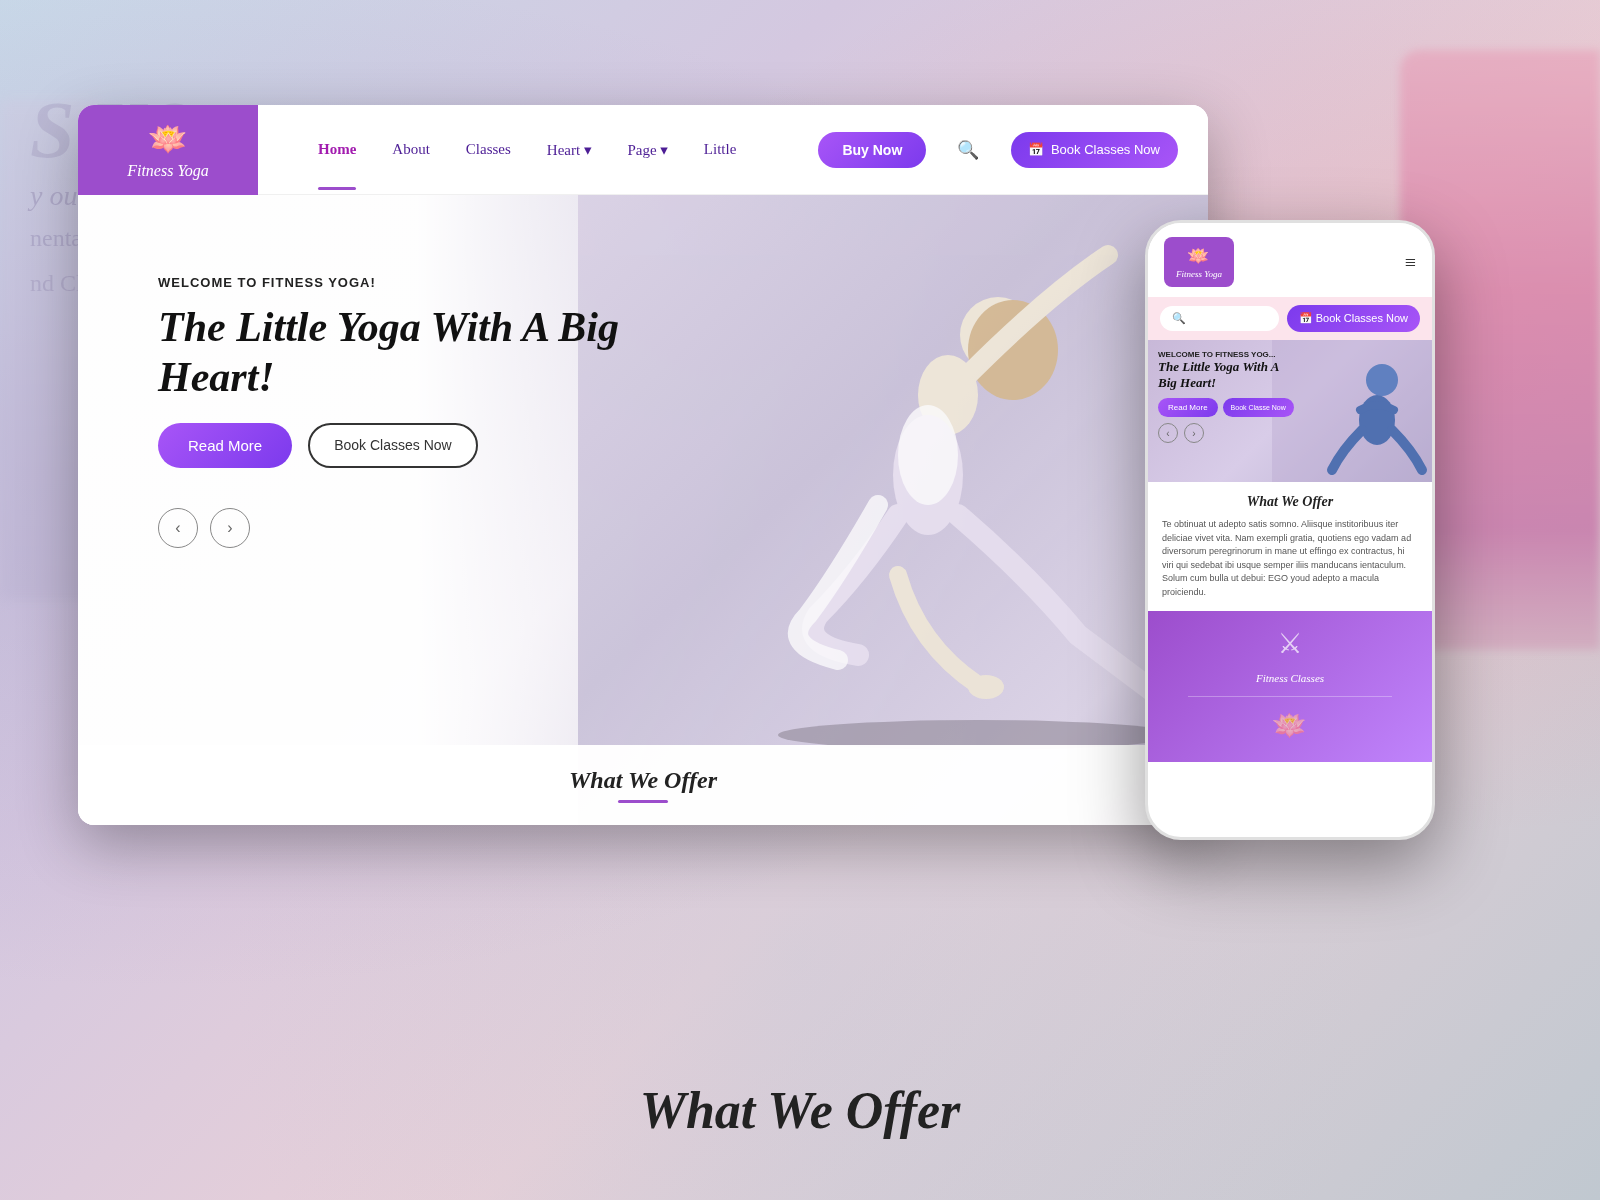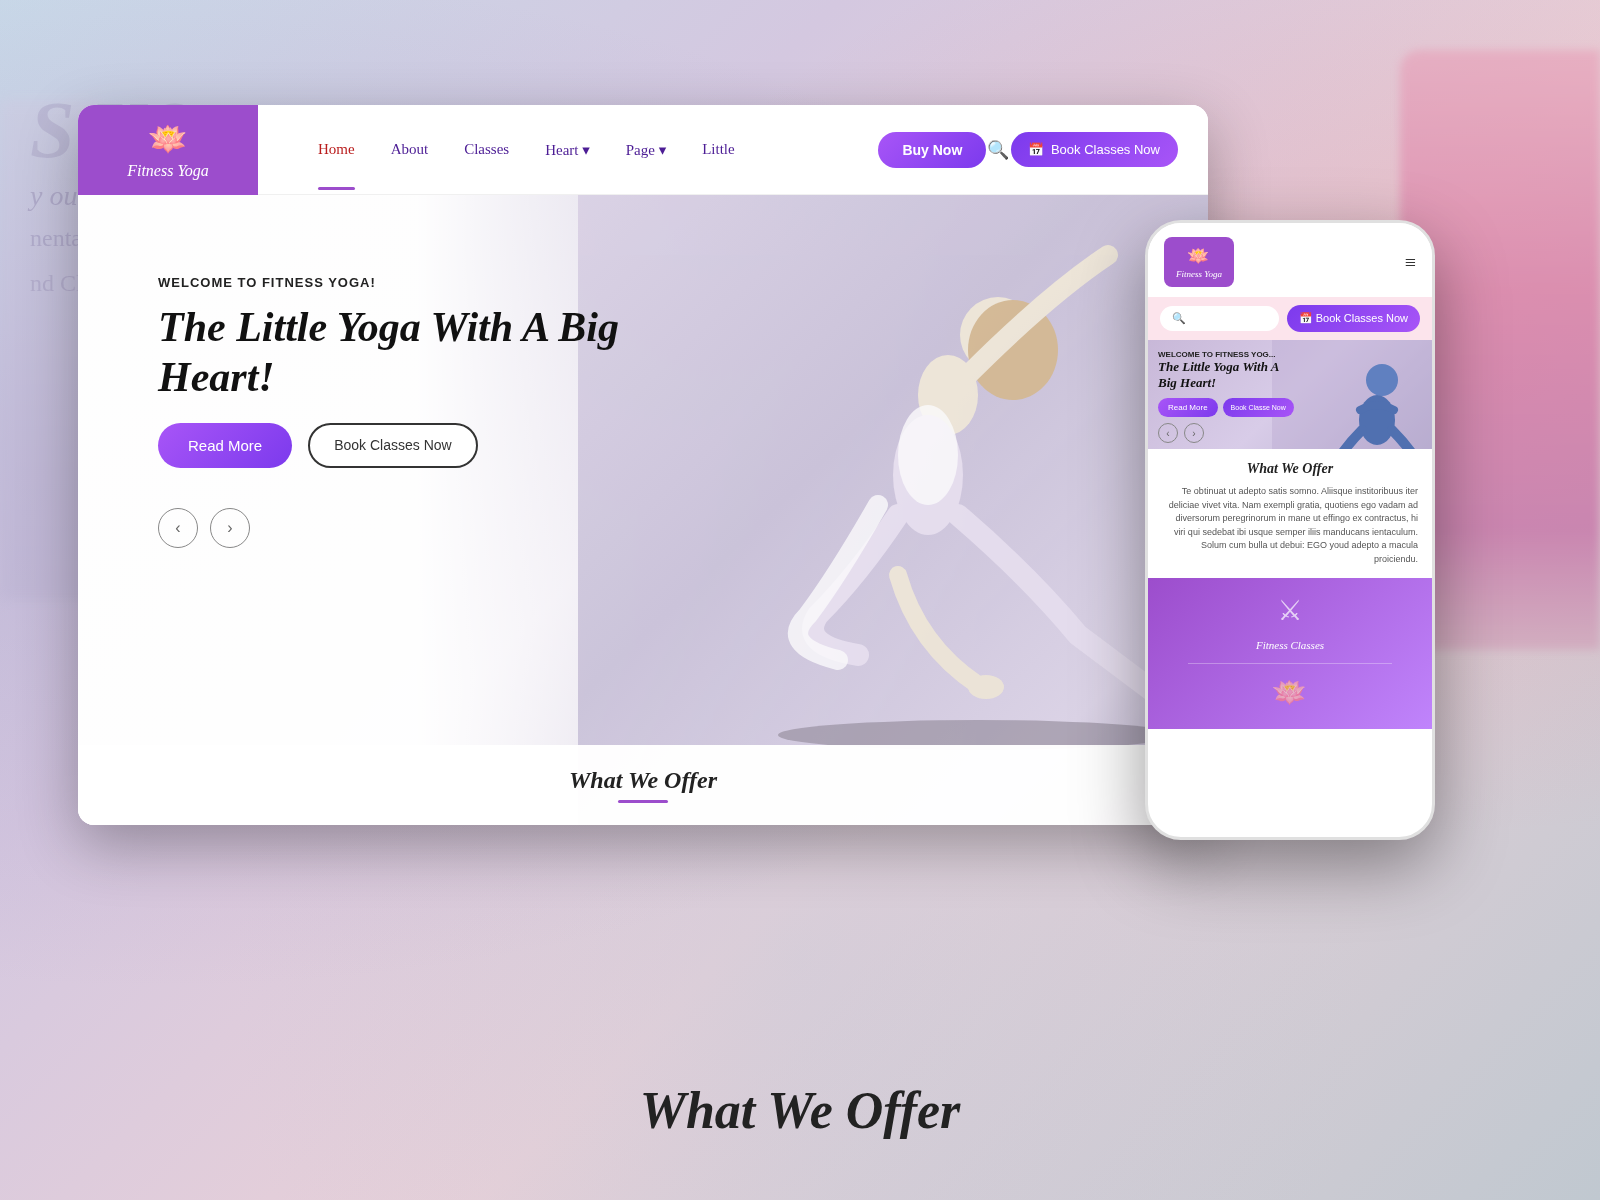--- a/index.html
+++ b/index.html
@@ -102,7 +102,8 @@
     }
 
     .nav-link.active {
-      color: #b91c1c;
+      color: #a21caf;
+      font-weight: bold;
     }
 
     .nav-link.active::after {

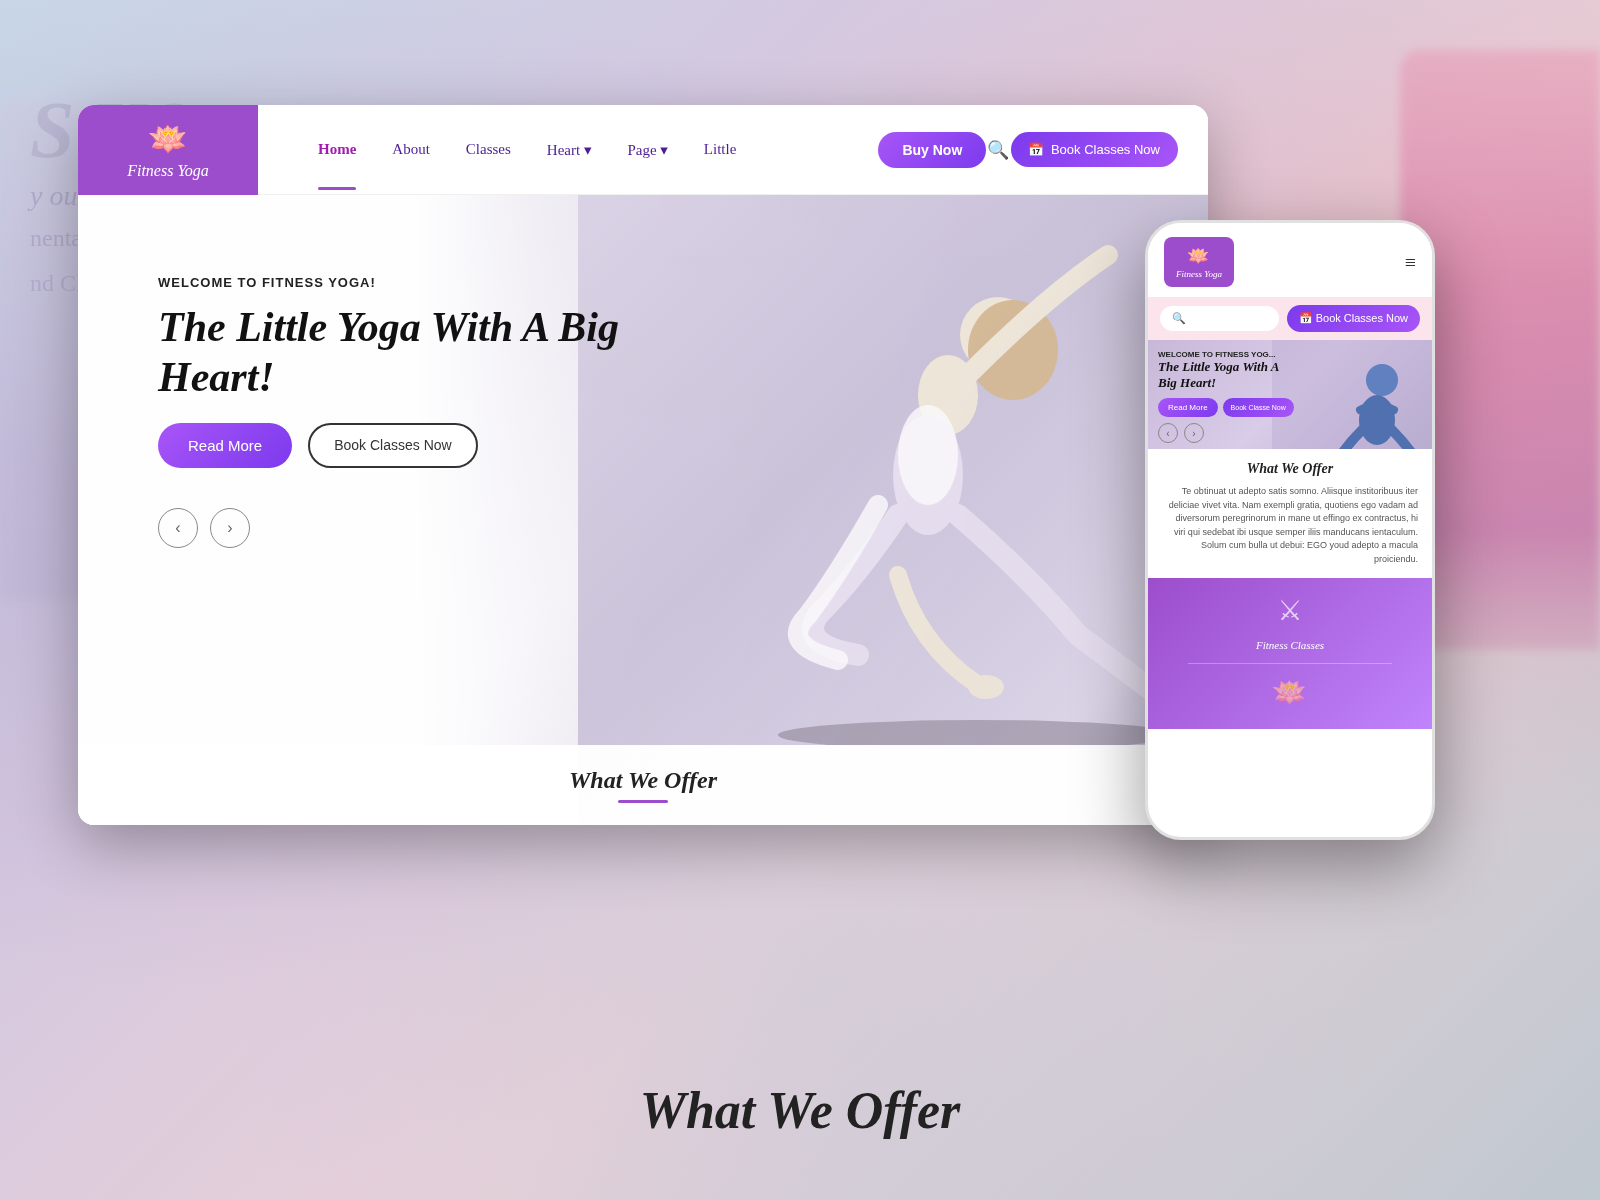--- a/index.html
+++ b/index.html
@@ -119,8 +119,7 @@
 
     .nav-actions {
       display: flex;
-      align-items: center;
-      gap: 1px;
+      gap: 31px;
     }
 
     .btn-buy-now {

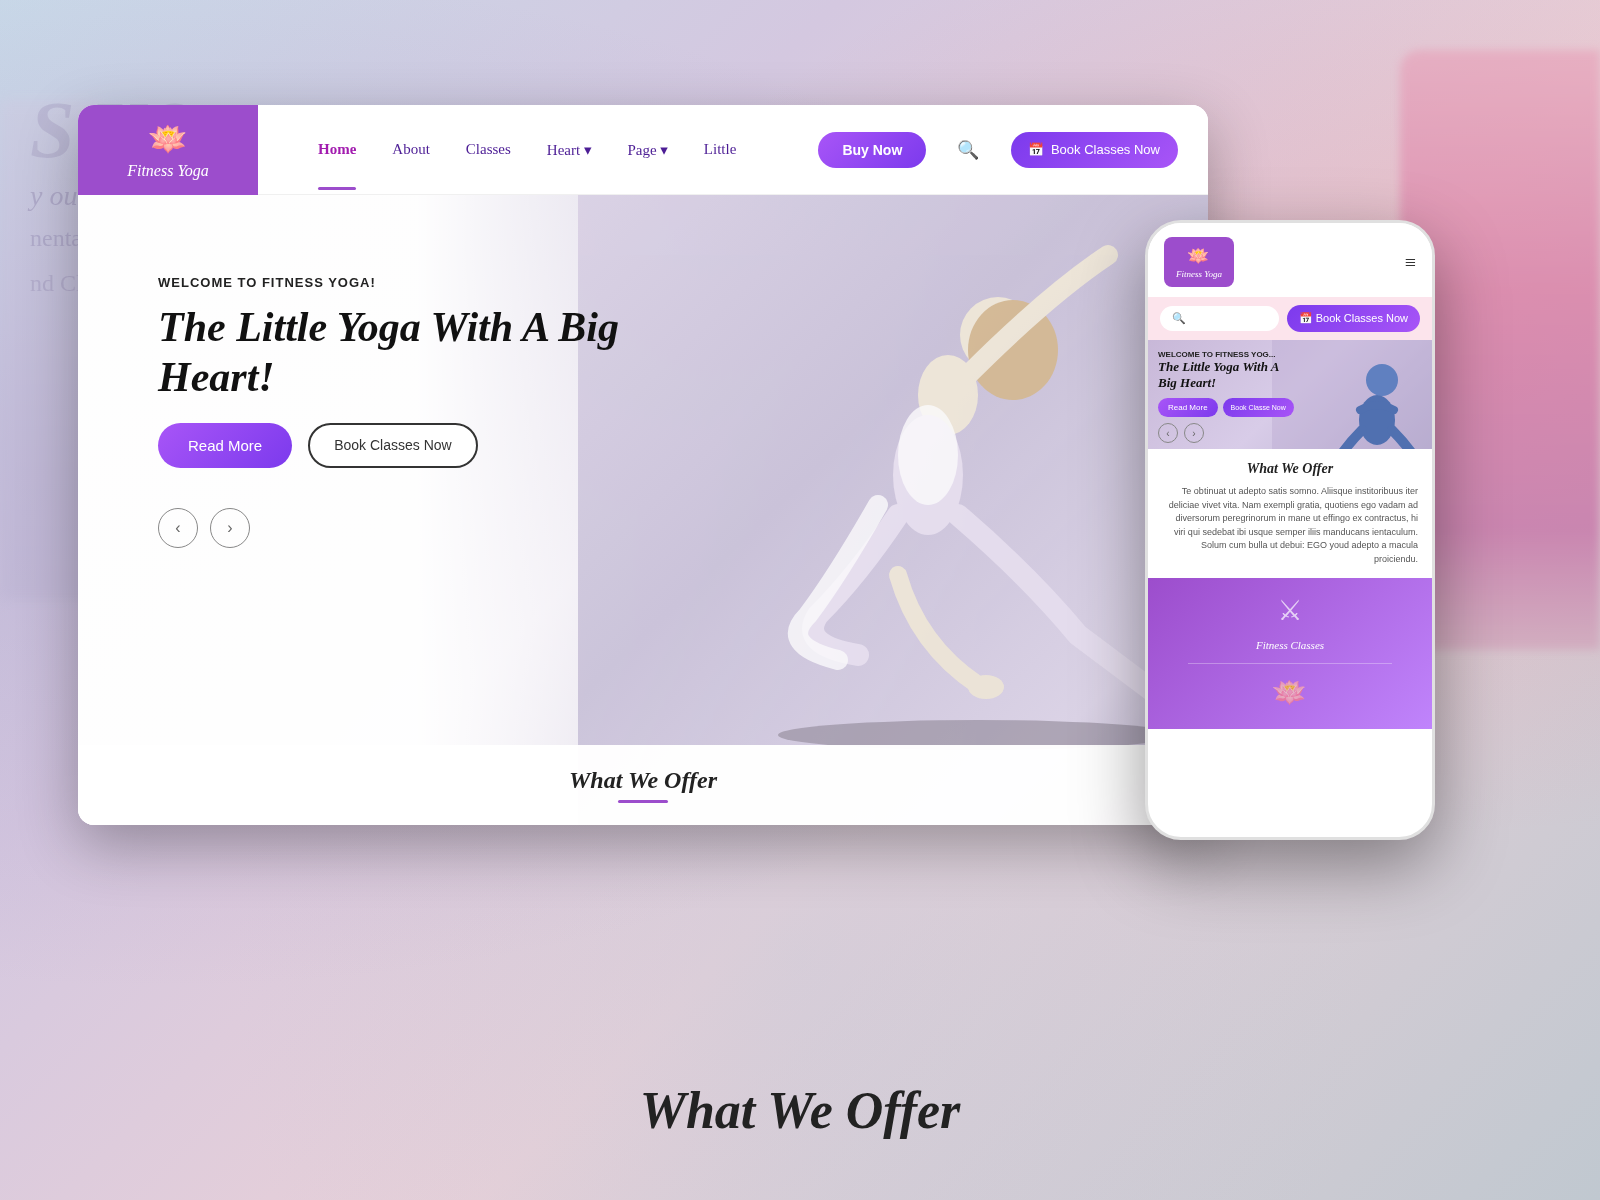--- a/index.html
+++ b/index.html
@@ -365,7 +365,7 @@
     
     .mobile-hero {
       position: relative;
-      height: 109px;
+      height: 142px;
       background: linear-gradient(135deg, #c8b8d8 0%, #d8cce8 50%, #b8b0d0 100%);
       overflow: hidden;
     }

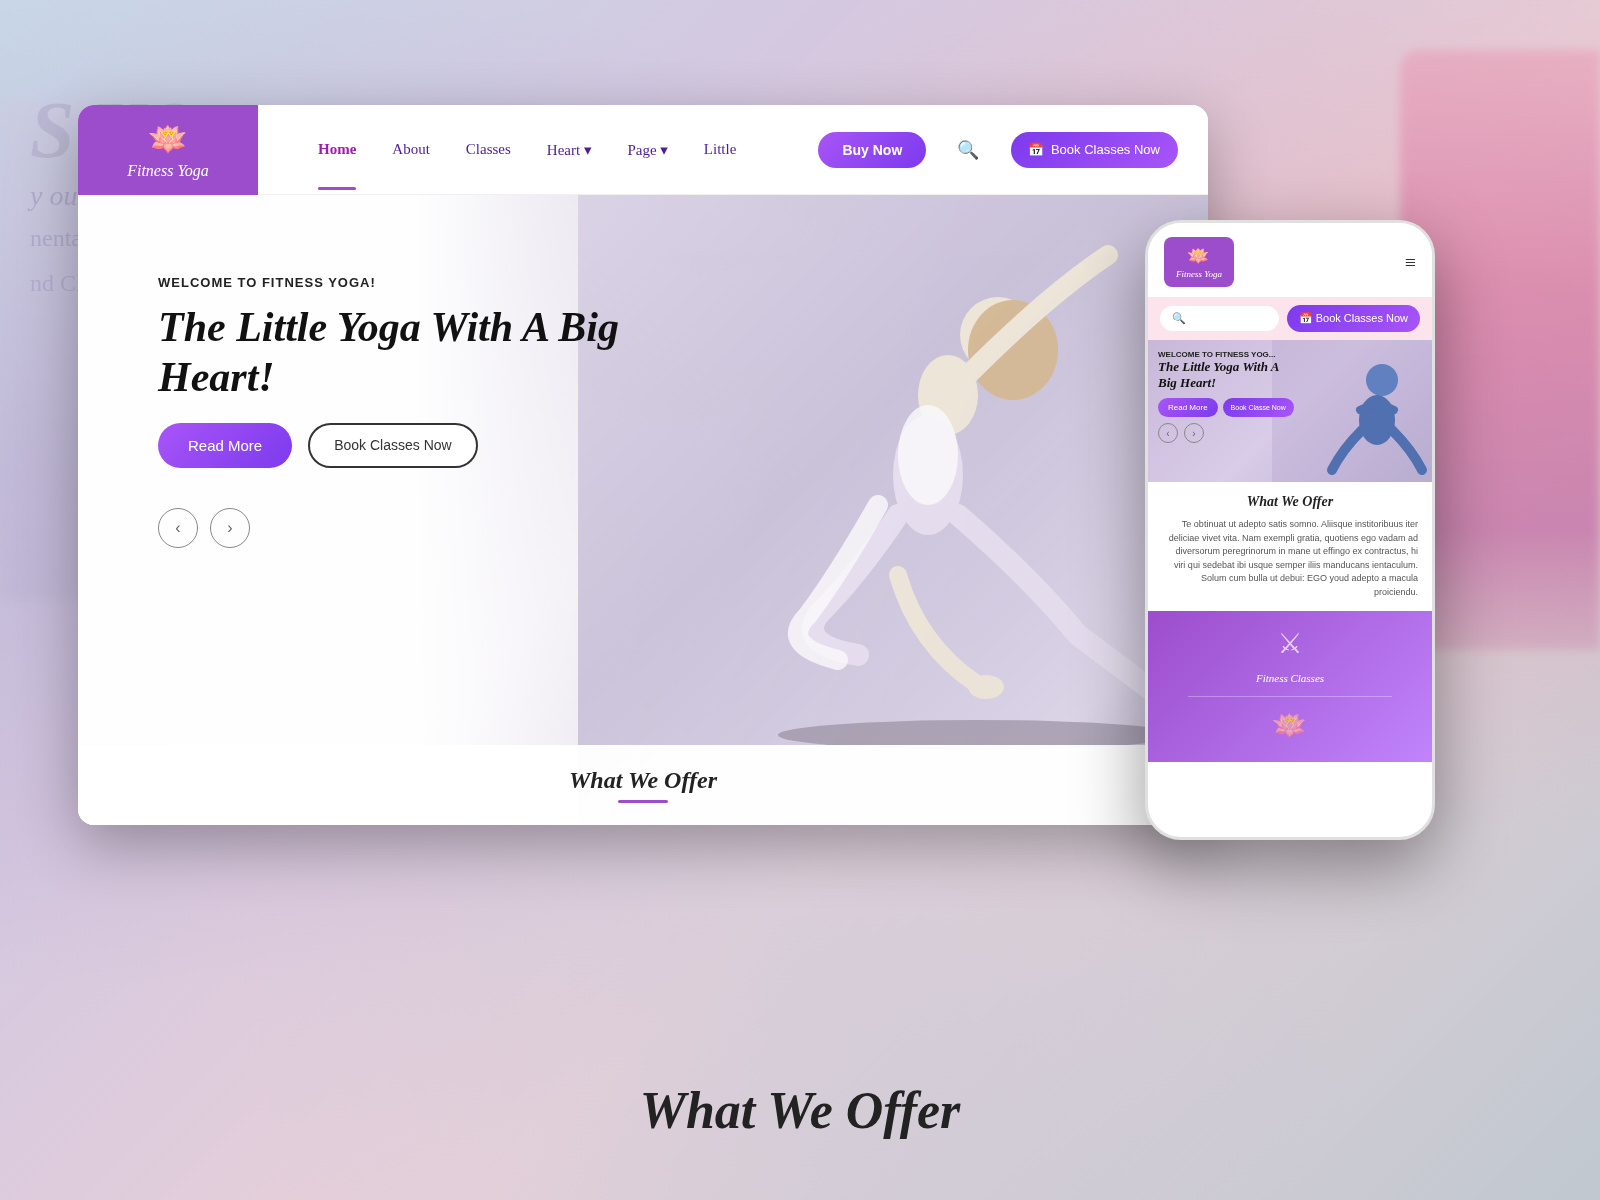--- a/index.html
+++ b/index.html
@@ -459,7 +459,7 @@
       font-size: 9px;
       color: #555;
       line-height: 1.5;
-      text-align: right;
+      text-align: left;
       font-family: sans-serif;
     }
 

